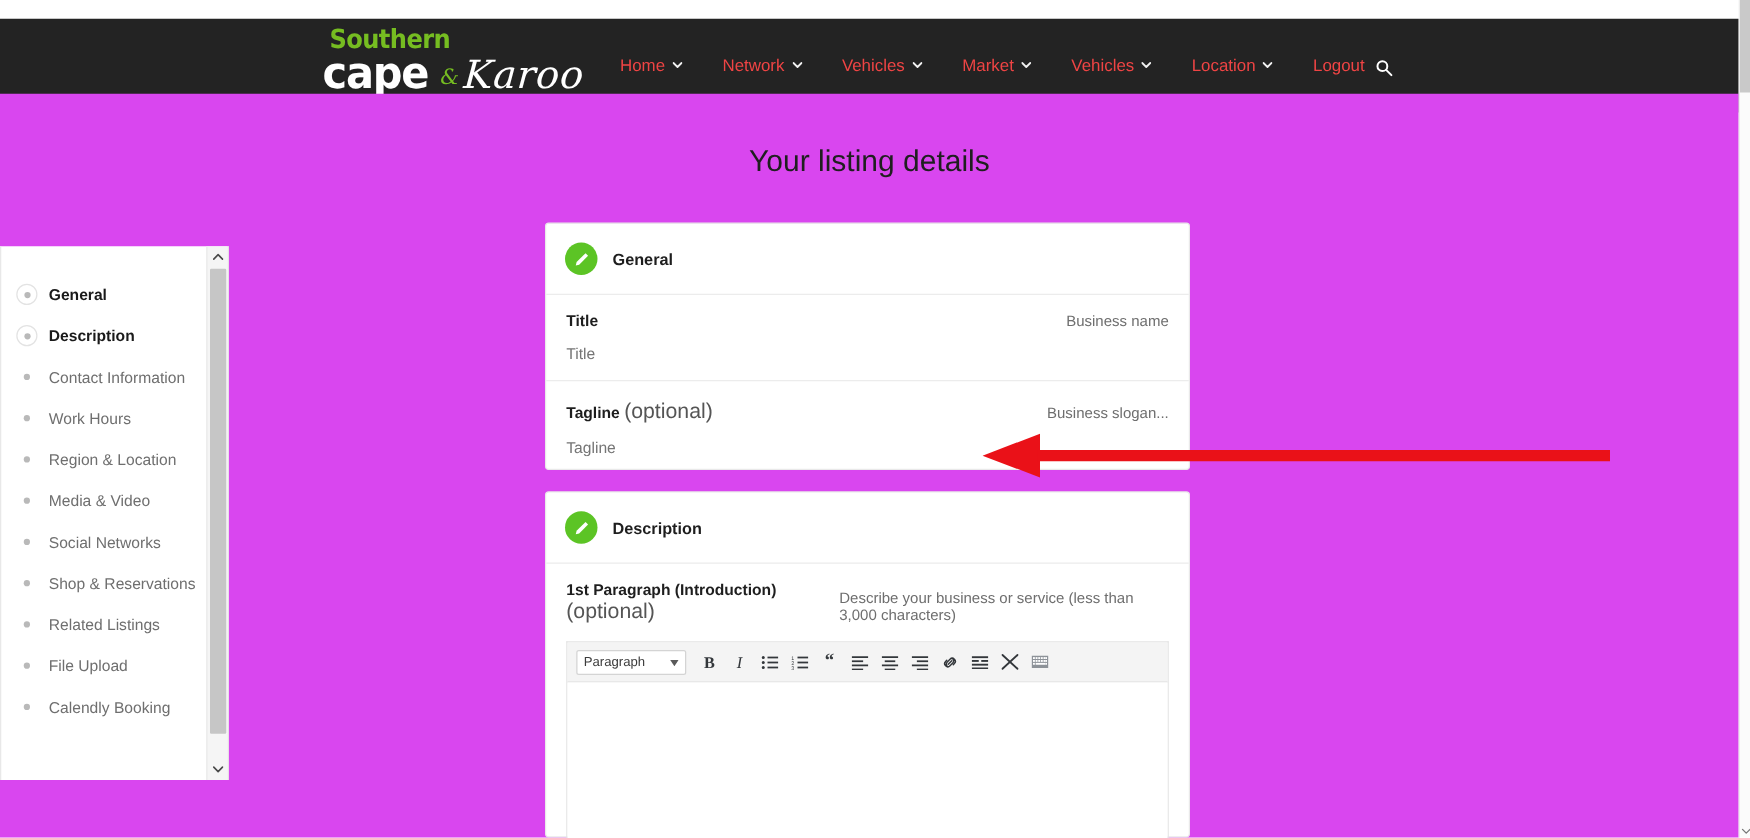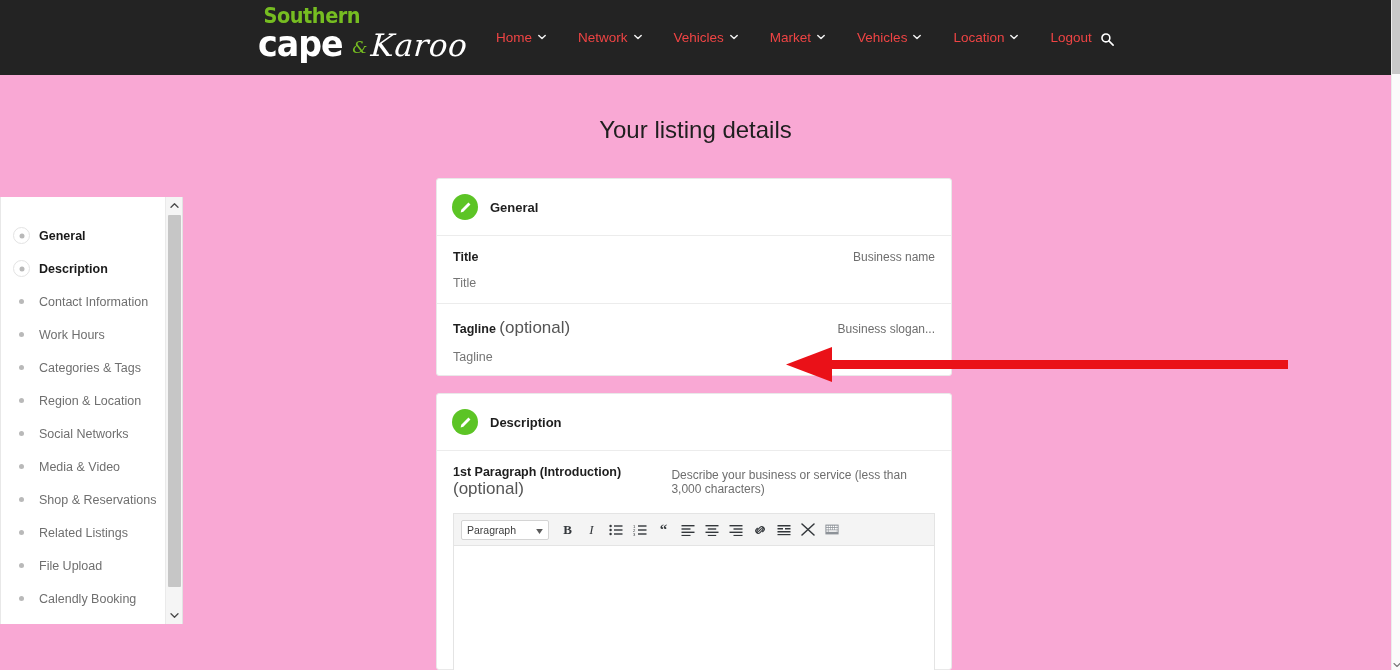--- a/index.html
+++ b/index.html
@@ -12,7 +12,7 @@
 
   
   .header {
-    position: absolute; top: 0; left: 0;
+    position: absolute; top: 15px; left: 0;
     width: 1391px; height: 75px;
     background: #232323;
     display: flex; align-items: center;

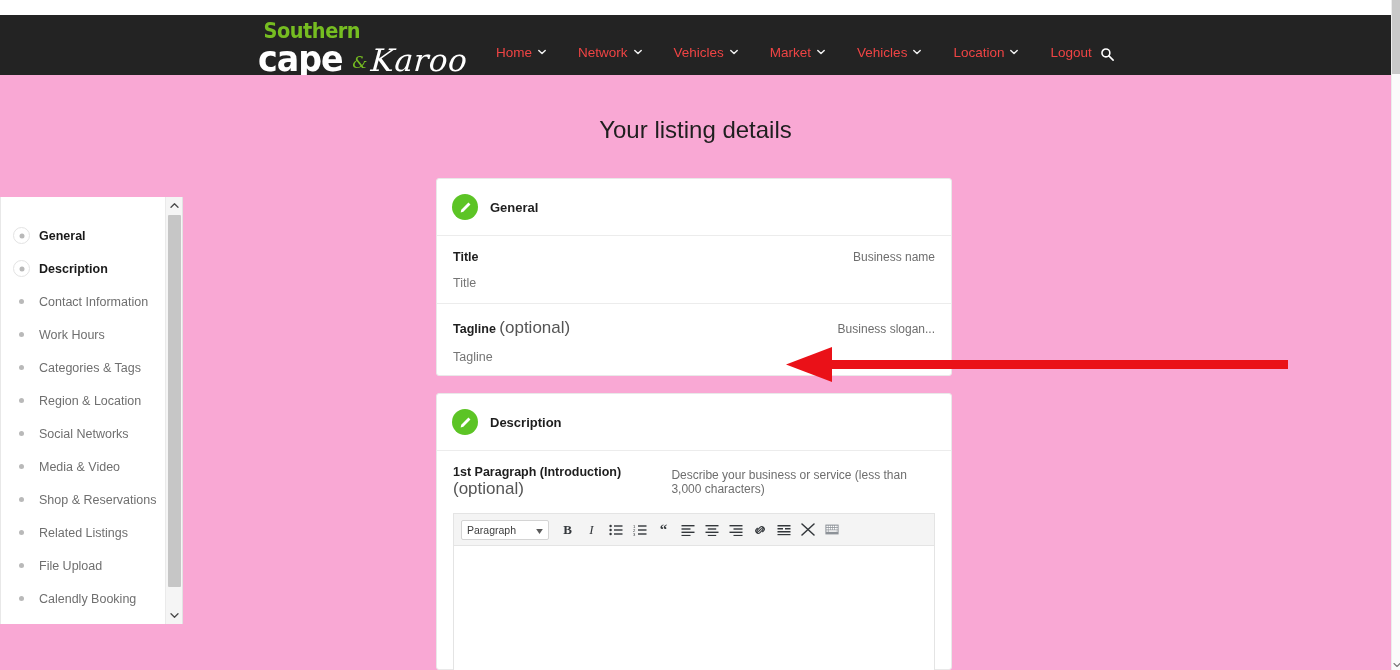--- a/index.html
+++ b/index.html
@@ -69,7 +69,7 @@
   .page {
     position: absolute; top: 75px; left: 0;
     width: 1391px; height: 595px;
-    background: #f9a8d4;
+    background: #d946ef;
   }
   .page-title {
     position: absolute; top: 41px; left: 0; width: 1391px;

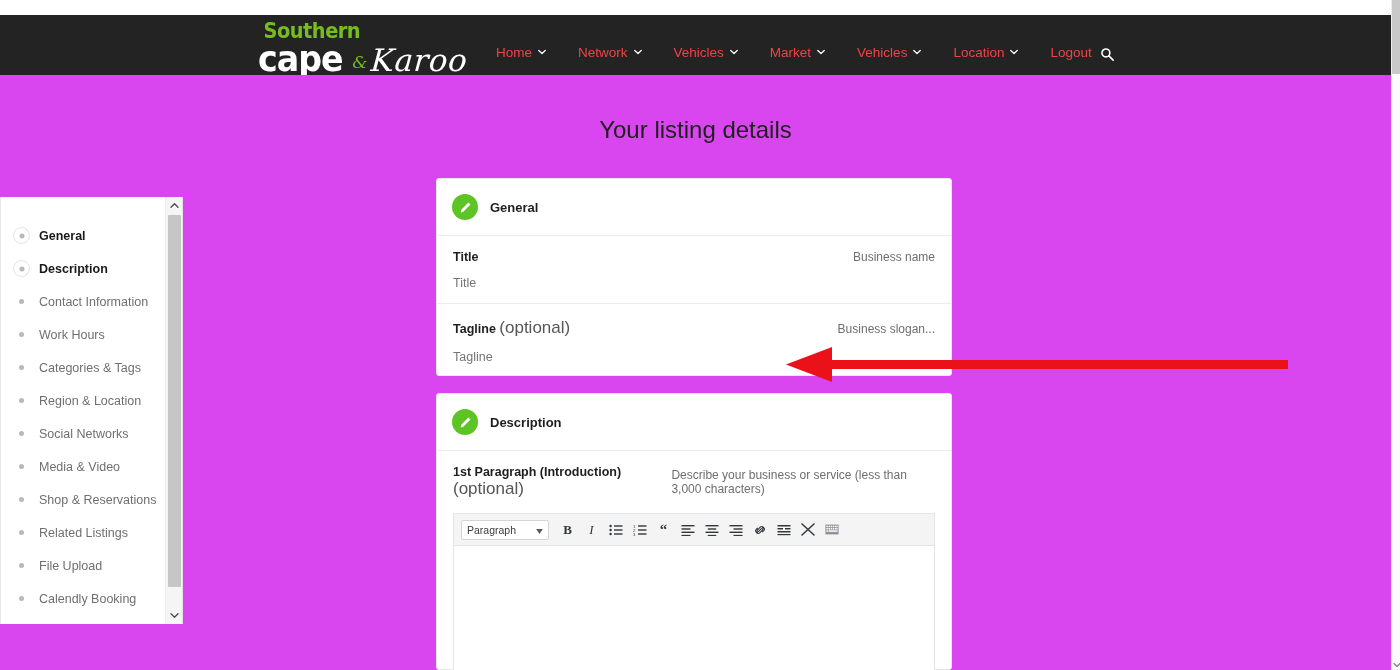--- a/index.html
+++ b/index.html
@@ -303,10 +303,6 @@
       <li class="side-item">
         <span class="bullet"></span>
         <span>Work Hours</span>
-      </li>
-      <li class="side-item">
-        <span class="bullet"></span>
-        <span>Categories &amp; Tags</span>
       </li>
       <li class="side-item">
         <span class="bullet"></span>

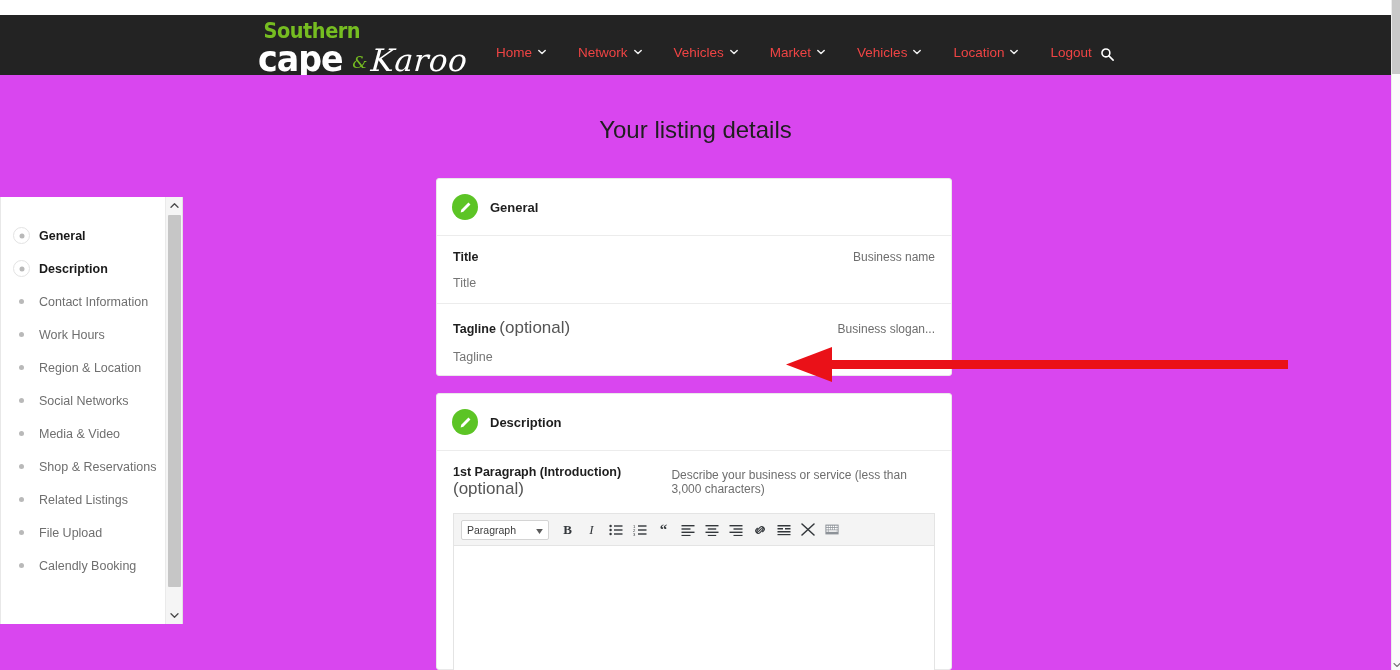--- a/index.html
+++ b/index.html
@@ -310,11 +310,11 @@
       </li>
       <li class="side-item">
         <span class="bullet"></span>
+        <span>Media &amp; Video</span>
+      </li>
+      <li class="side-item">
+        <span class="bullet"></span>
         <span>Social Networks</span>
-      </li>
-      <li class="side-item">
-        <span class="bullet"></span>
-        <span>Media &amp; Video</span>
       </li>
       <li class="side-item">
         <span class="bullet"></span>

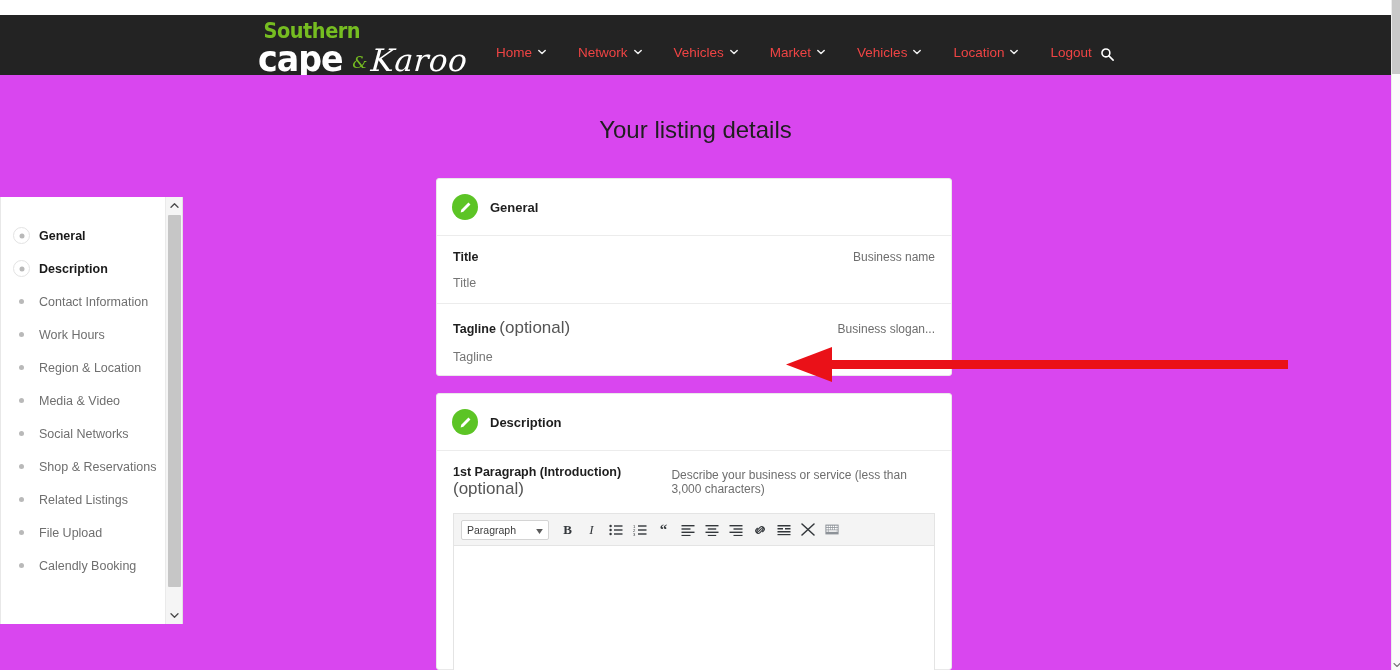--- a/index.html
+++ b/index.html
@@ -162,7 +162,7 @@
 
   
   .desc-body { padding: 14px 16px 0 16px; }
-  .desc-top { display: flex; gap: 26px; align-items: center; }
+  .desc-top { display: flex; gap: 26px; align-items: flex-end; }
   .editor-wrap { margin-top: 14px; border: 1px solid #e4e4e4; border-bottom: none; }
   .editor-toolbar {
     background: #f4f4f4; border-bottom: 1px solid #e4e4e4;

